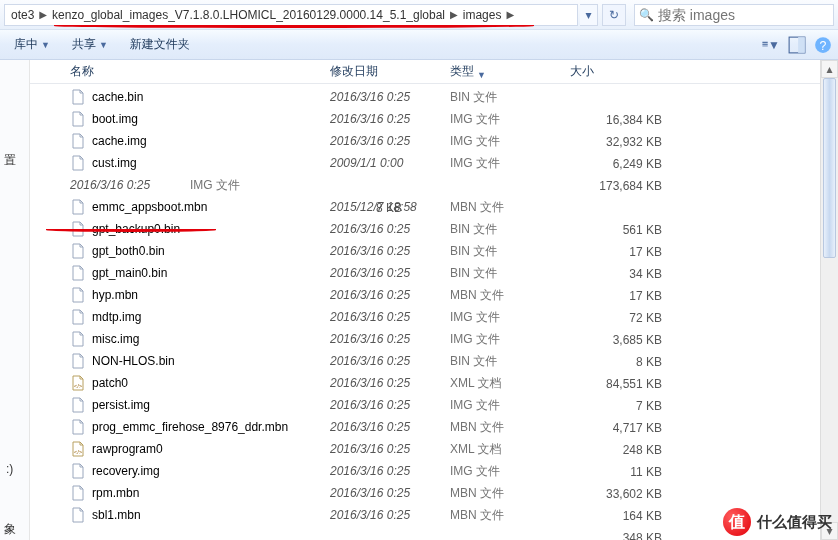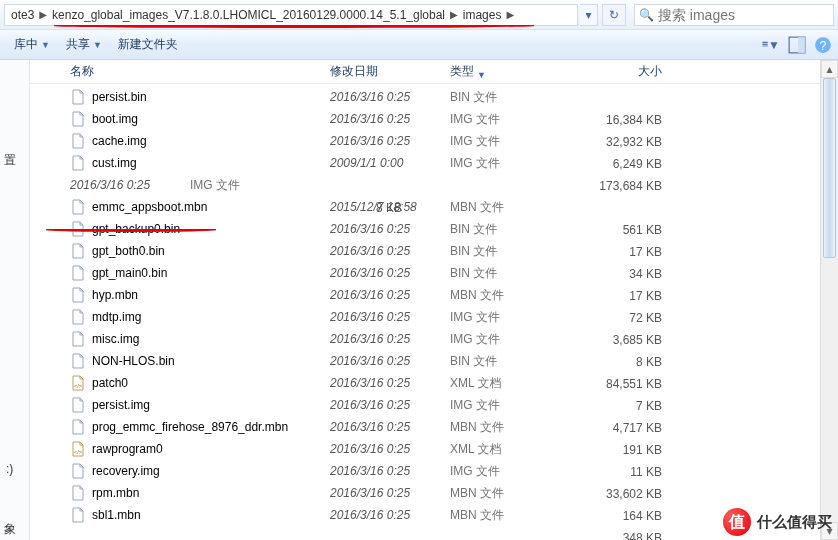--- a/index.html
+++ b/index.html
@@ -17,7 +17,7 @@
 .searchbox input { border: none; outline: none; font-size: 14px; color: #888; width: 100%; background: transparent; }
 
 
-.toolbar { display: flex; align-items: center; height: 30px; background: linear-gradient(#f6fbff,#e4eefc,#dfeaf9); border-bottom: 1px solid #c8d6eb; padding: 0 6px; color: #1e395b; }
+.toolbar { display: flex; align-items: center; height: 30px; background: linear-gradient(#f6fbff,#e4eefc,#dfeaf9); border-bottom: 1px solid #c8d6eb; padding: 0 6px; gap: 6px; color: #1e395b; }
 .tbtn { padding: 3px 8px; display: flex; align-items: center; gap: 3px; cursor: pointer; }
 .tbtn .dd { font-size: 9px; color: #4a6a9e; }
 .tool-right { margin-left: auto; display:flex; align-items:center; gap:8px; }

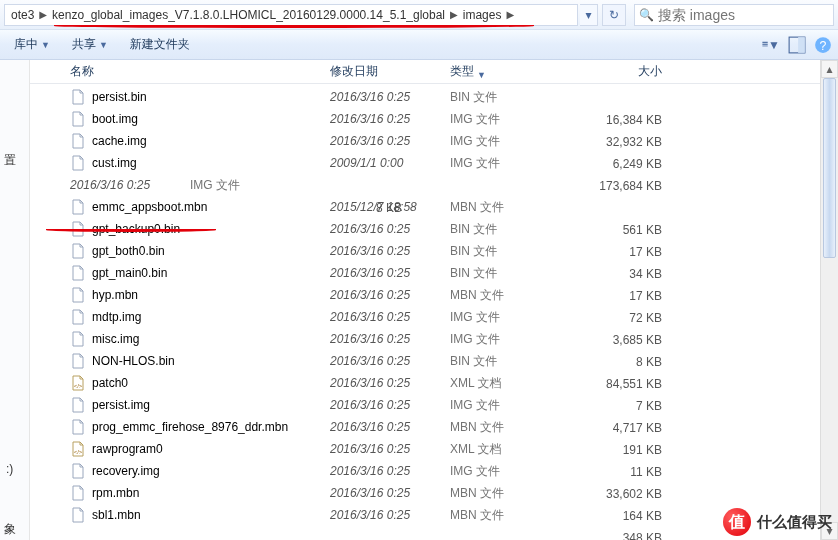--- a/index.html
+++ b/index.html
@@ -34,7 +34,7 @@
 .col-name { width: 260px; }
 .col-date { width: 120px; }
 .col-type { width: 120px; display:flex; align-items:flex-end; gap:3px; }
-.col-size { width: 100px; text-align: right; padding-right: 8px; }
+.col-size { width: 100px; text-align: left; padding-right: 8px; }
 .sortdd { font-size:9px; color:#4a6a9e; }
 
 

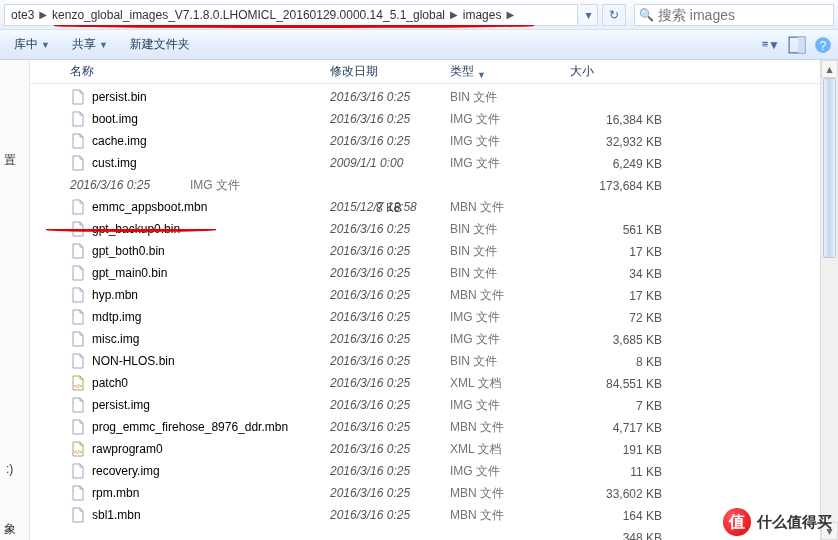--- a/index.html
+++ b/index.html
@@ -151,7 +151,7 @@
                 <path d="M10 1v3h3" fill="none" stroke="#9aa7bd"></path>
               </svg>
             </span>
-            <span>persist.bin</span>
+            <span>cache.bin</span>
           </div>
           <div class="fdate">2016/3/16 0:25</div>
           <div class="ftype">BIN 文件</div>

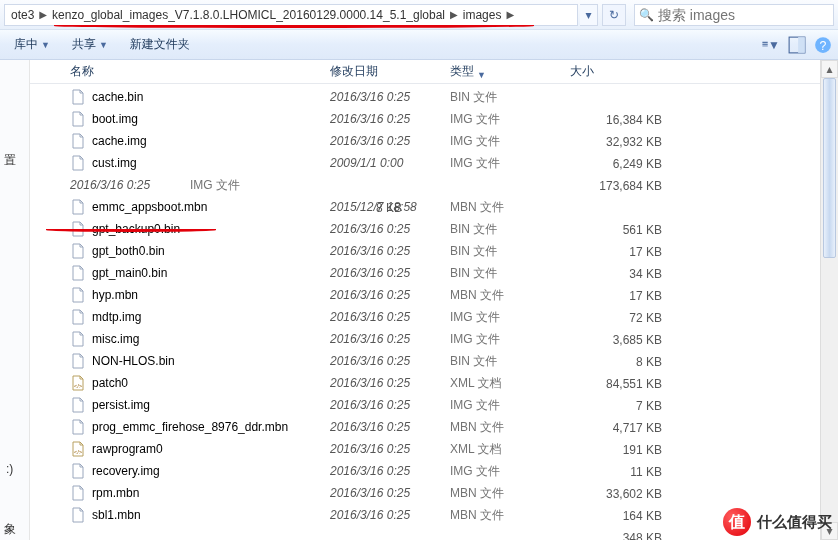--- a/index.html
+++ b/index.html
@@ -357,7 +357,7 @@
           </div>
           <div class="fdate">2016/3/16 0:25</div>
           <div class="ftype">MBN 文件</div>
-          <div class="fsize">191 KB</div>
+          <div class="fsize">248 KB</div>
         </div>
         <div class="row">
           <div class="fname">

